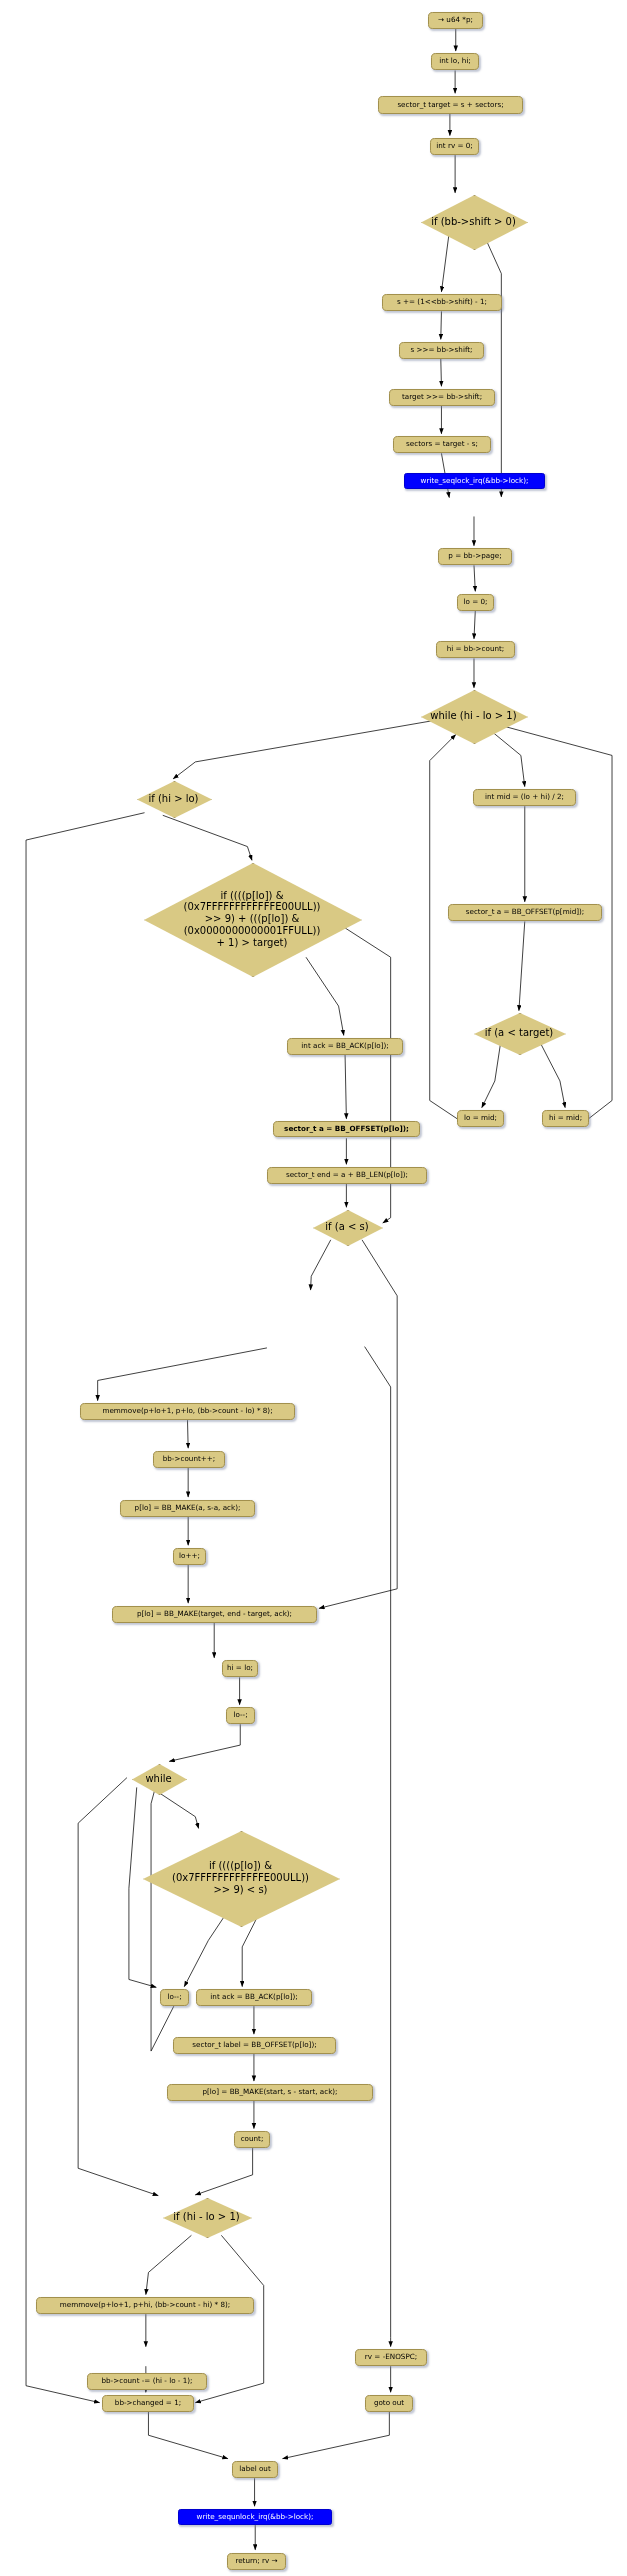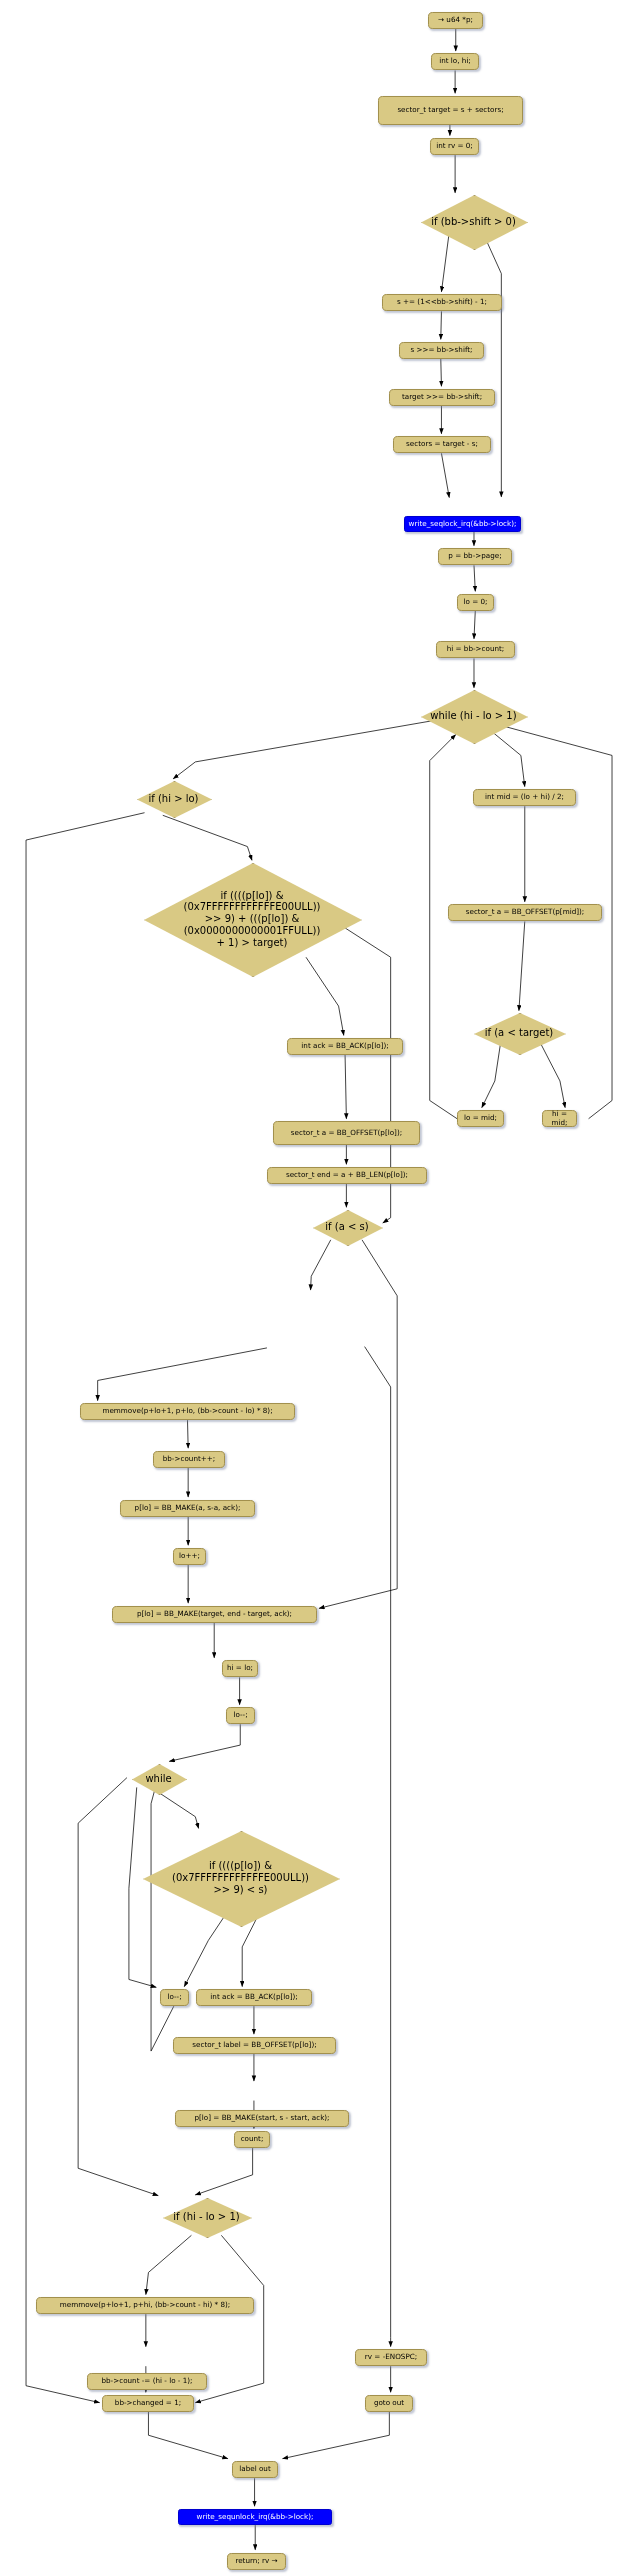--- a/index.html
+++ b/index.html
@@ -115,7 +115,7 @@
     <div class="node proc" style="left: 431px; top: 53px; width: 48px; height: 17px;">
       <span style="white-space: pre-line;">int lo, hi;</span>
     </div>
-    <div class="node proc" style="left: 378px; top: 96px; width: 145px; height: 29px;">
+    <div class="node proc" style="left: 378px; top: 96px; width: 145px; height: 18px;">
       <span style="white-space: pre-line;">sector_t target = s + sectors;</span>
     </div>
     <div class="node proc" style="left: 430px; top: 138px; width: 49px; height: 17px;">

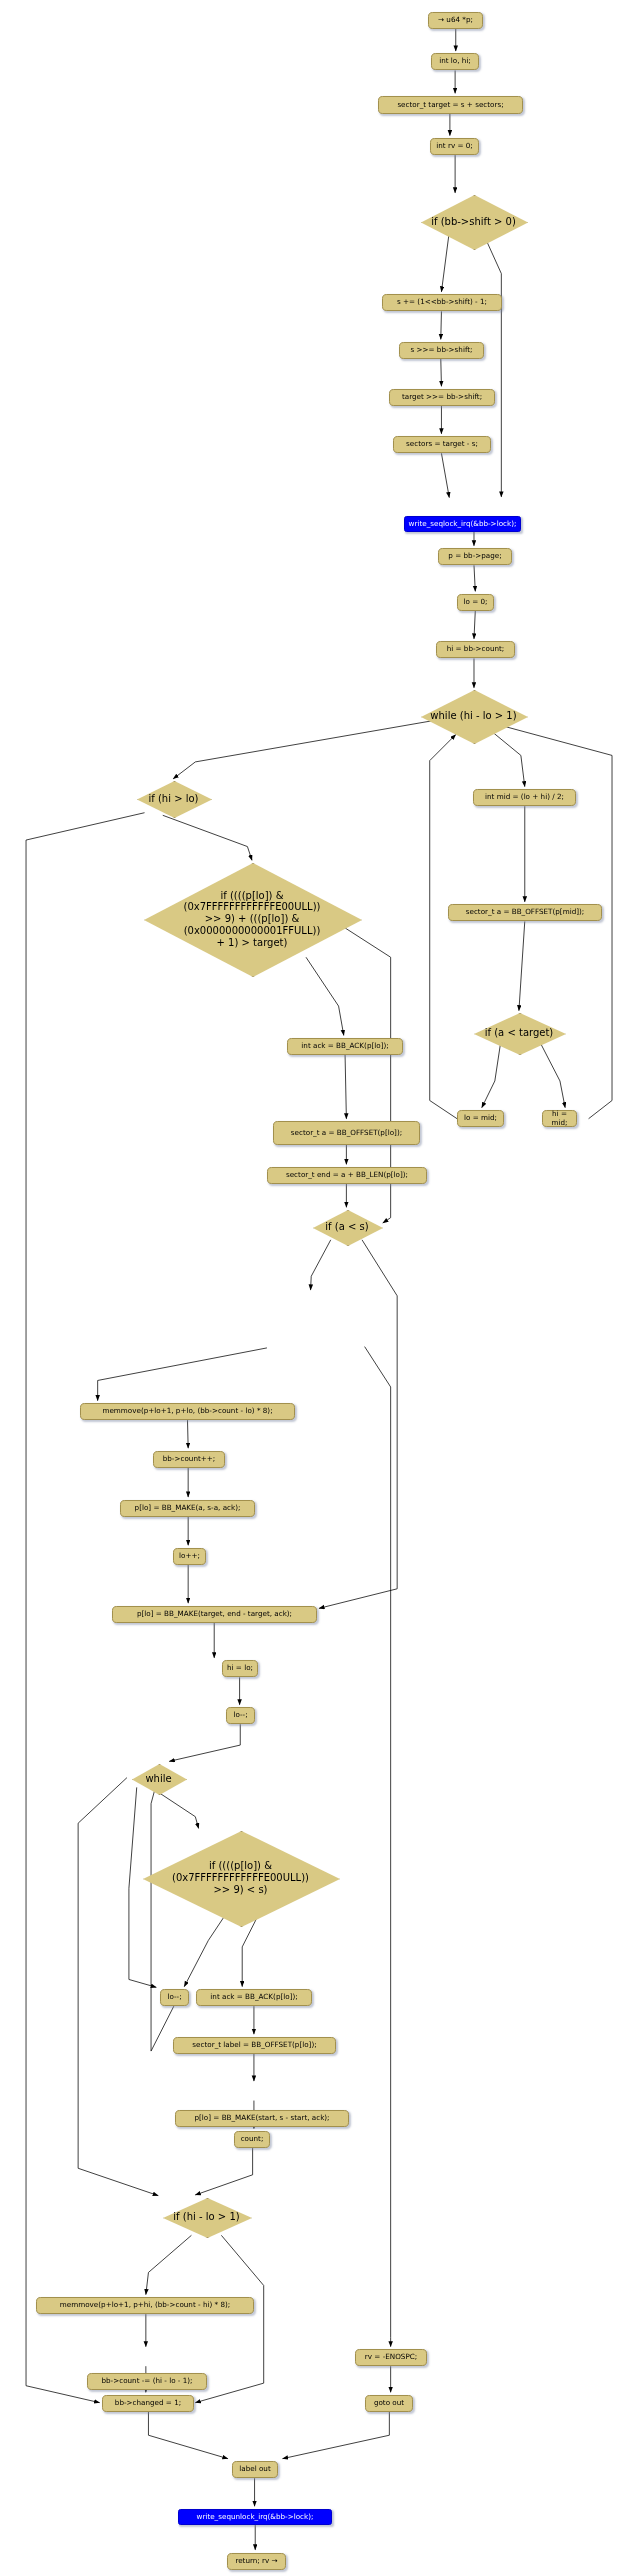--- a/index.html
+++ b/index.html
@@ -137,7 +137,7 @@
     <div class="node proc" style="left: 393px; top: 436px; width: 98px; height: 17px;">
       <span style="white-space: pre-line;">sectors = target - s;</span>
     </div>
-    <div class="node hl" style="left: 404px; top: 516px; width: 117px; height: 16.3px;">
+    <div class="node hl" style="left: 404px; top: 473px; width: 141px; height: 16.3px;">
       <span style="white-space: pre-line;">write_seqlock_irq(&amp;bb-&gt;lock);</span>
     </div>
     <div class="node proc" style="left: 438px; top: 548px; width: 74px; height: 17px;">

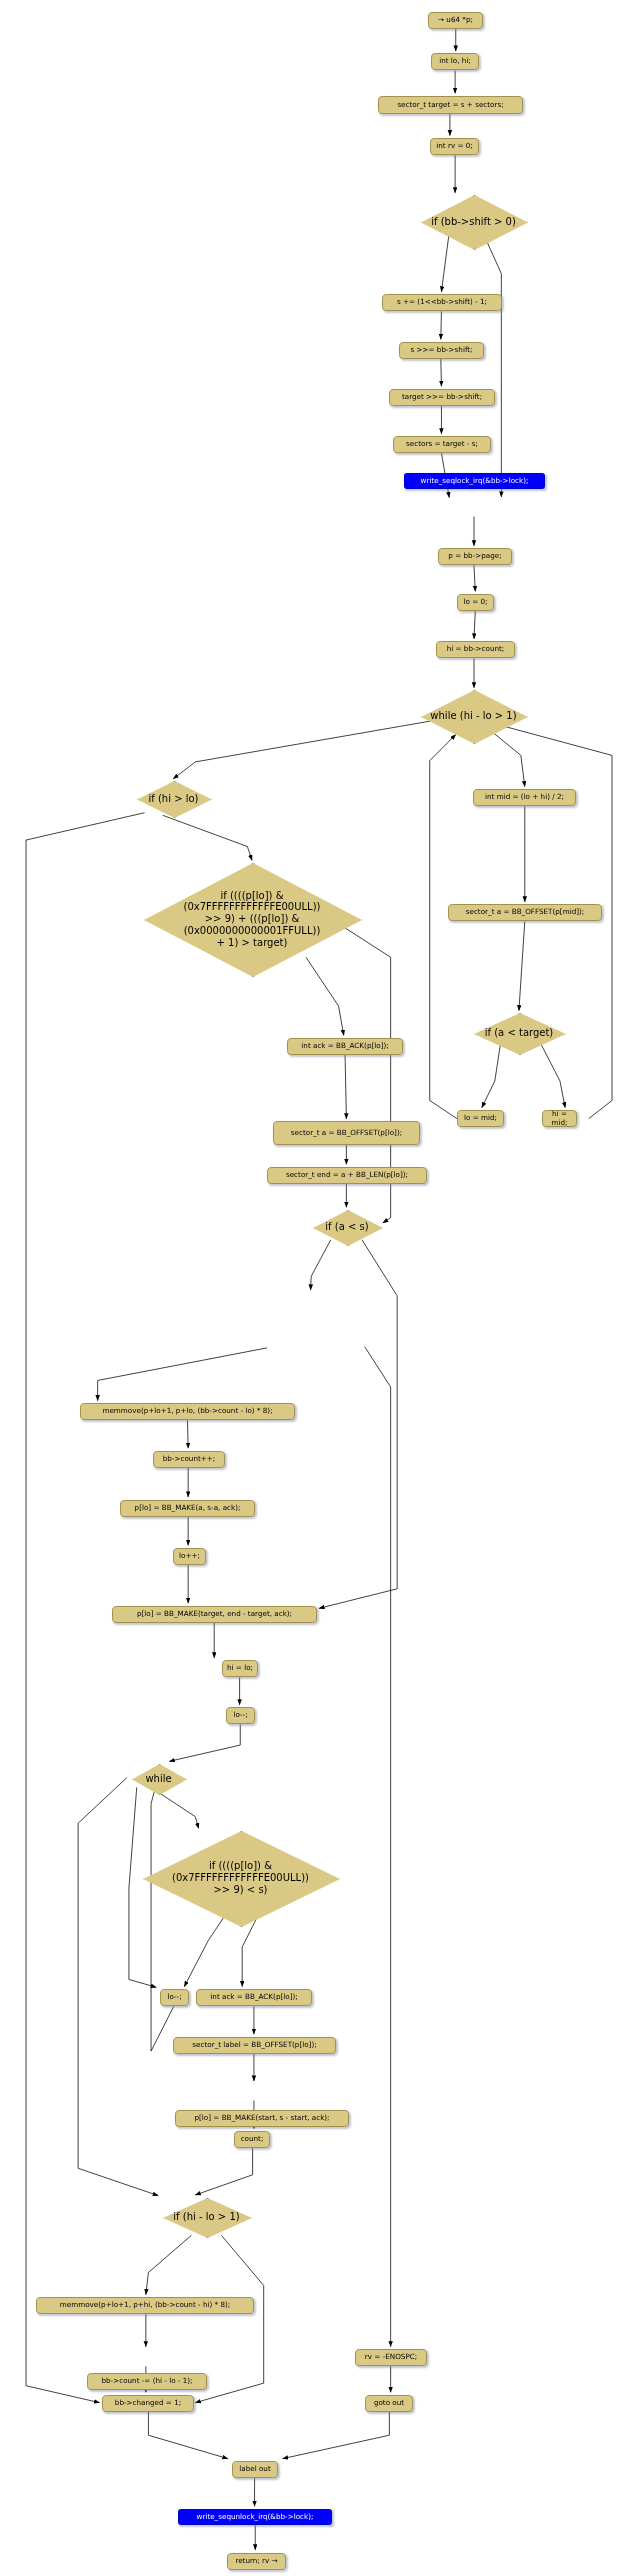--- a/index.html
+++ b/index.html
@@ -178,7 +178,7 @@
     <div class="node proc" style="left: 457px; top: 1110px; width: 47px; height: 17px;">
       <span style="white-space: pre-line;">lo = mid;</span>
     </div>
-    <div class="node proc" style="left: 542px; top: 1110px; width: 35px; height: 17px;">
+    <div class="node proc" style="left: 542px; top: 1110px; width: 47px; height: 17px;">
       <span style="white-space: pre-line;">hi = mid;</span>
     </div>
     <div class="node proc" style="left: 287px; top: 1038px; width: 116px; height: 17px;">

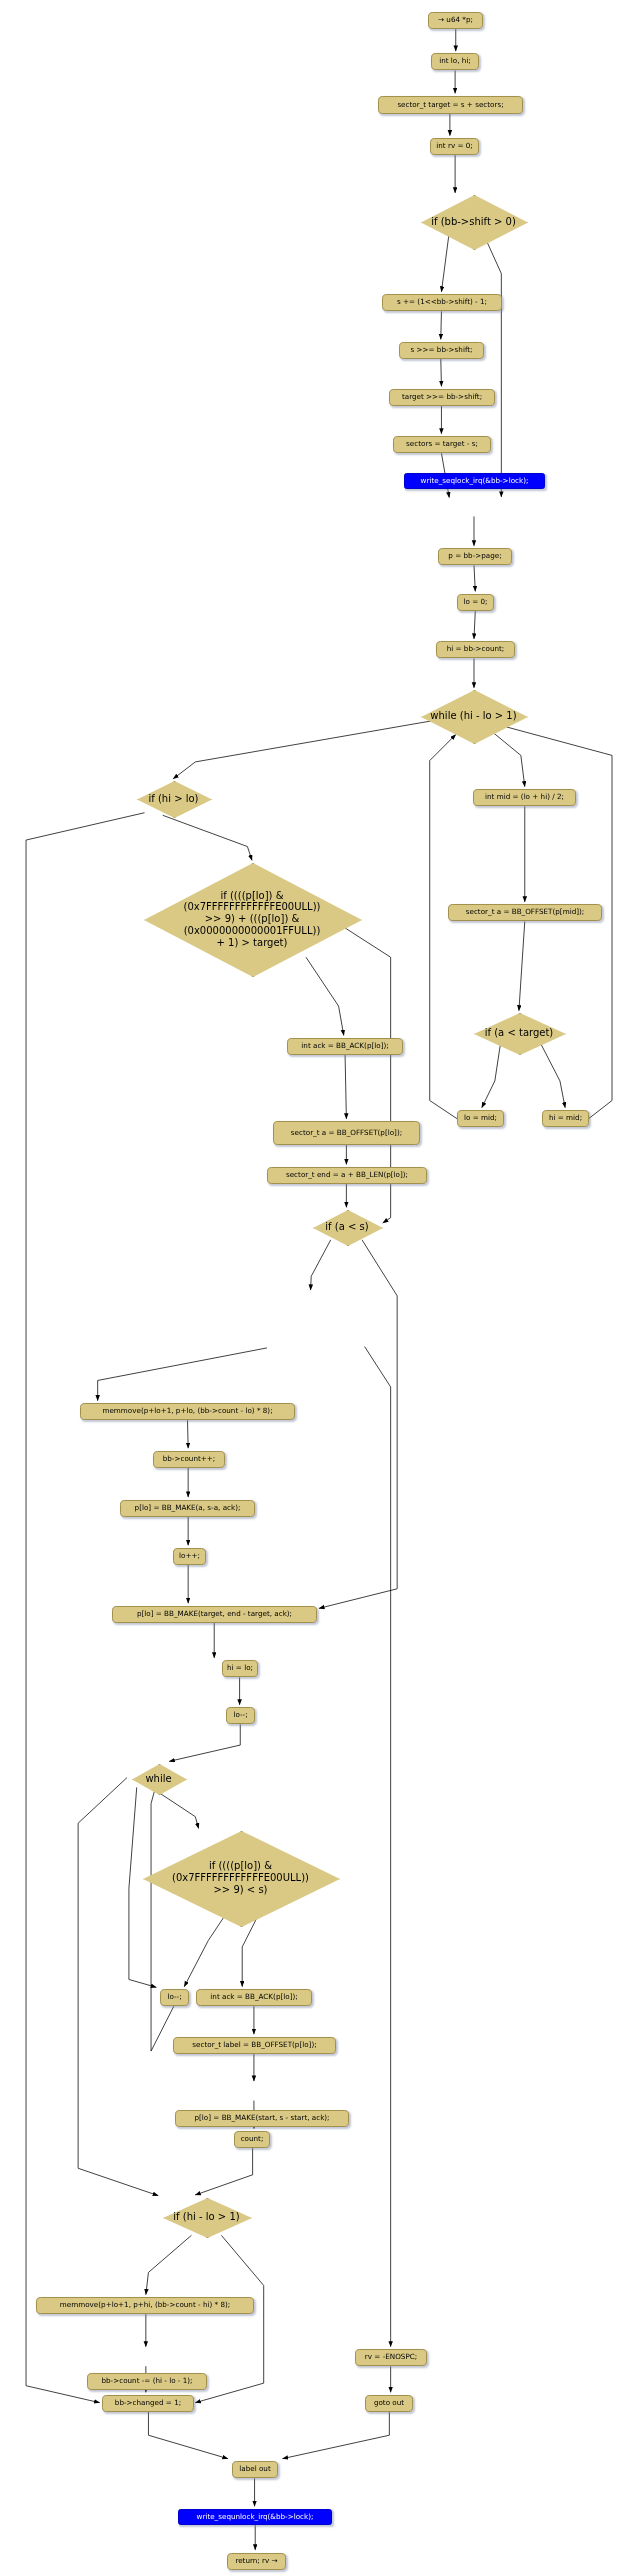--- a/index.html
+++ b/index.html
@@ -184,7 +184,7 @@
     <div class="node proc" style="left: 287px; top: 1038px; width: 116px; height: 17px;">
       <span style="white-space: pre-line;">int ack = BB_ACK(p[lo]);</span>
     </div>
-    <div class="node proc" style="left: 273px; top: 1121px; width: 147px; height: 24px;">
+    <div class="node proc" style="left: 273px; top: 1121px; width: 147px; height: 16px; font-weight: bold;">
       <span style="white-space: pre-line;">sector_t a = BB_OFFSET(p[lo]);</span>
     </div>
     <div class="node proc" style="left: 267px; top: 1167px; width: 160px; height: 17px;">

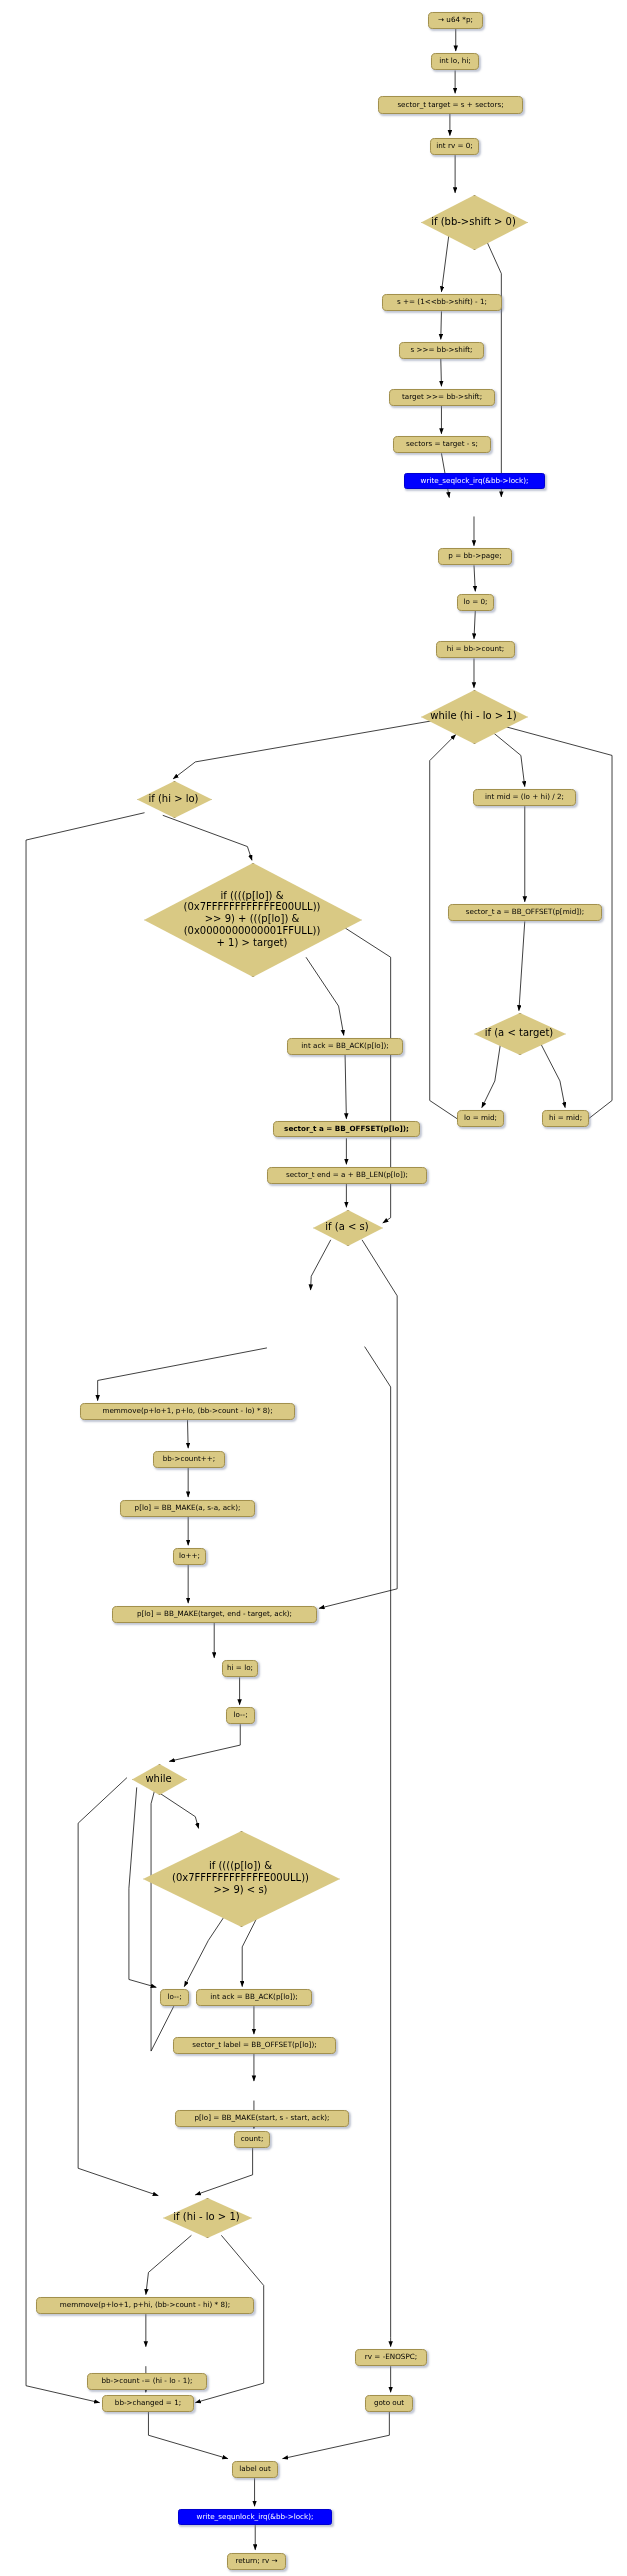--- a/index.html
+++ b/index.html
@@ -234,7 +234,7 @@
     <div class="node proc" style="left: 173px; top: 2037px; width: 163px; height: 17px;">
       <span style="white-space: pre-line;">sector_t label = BB_OFFSET(p[lo]);</span>
     </div>
-    <div class="node proc" style="left: 175px; top: 2084px; width: 174px; height: 17px; margin-top: 26px;">
+    <div class="node proc" style="left: 167px; top: 2084px; width: 206px; height: 17px;">
       <span style="white-space: pre-line;">p[lo] = BB_MAKE(start, s - start, ack);</span>
     </div>
     <div class="node proc" style="left: 234px; top: 2131px; width: 36px; height: 17px;">

